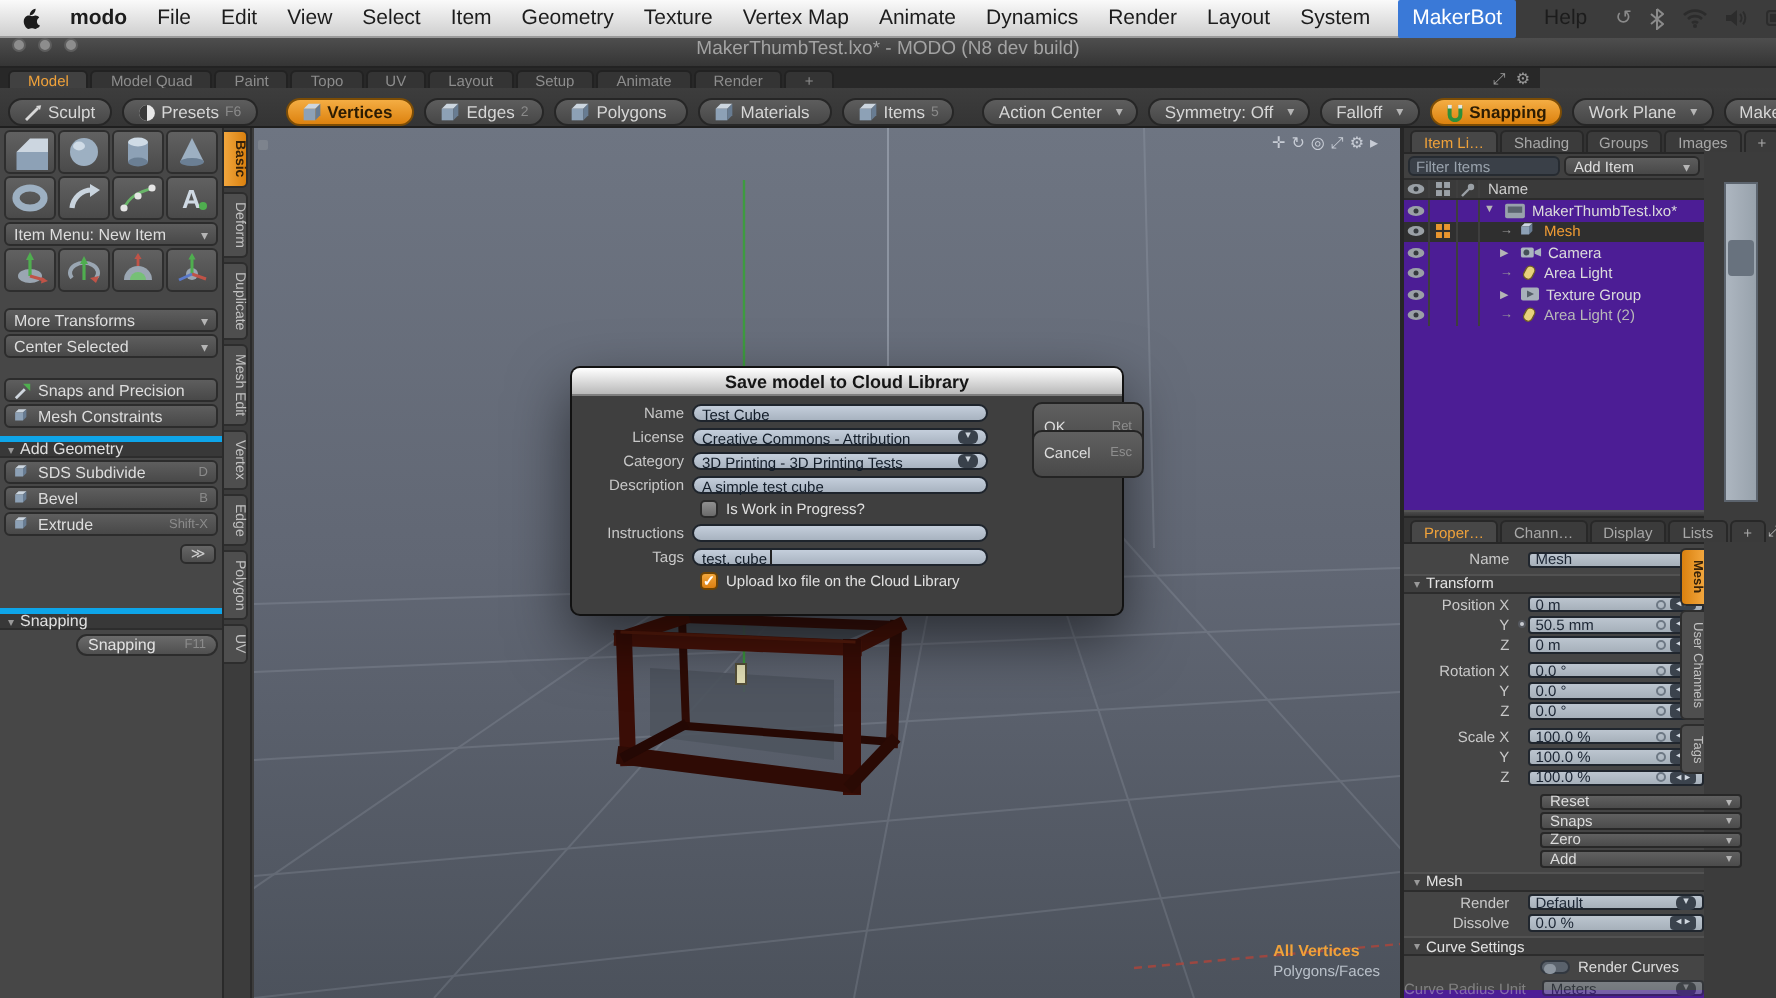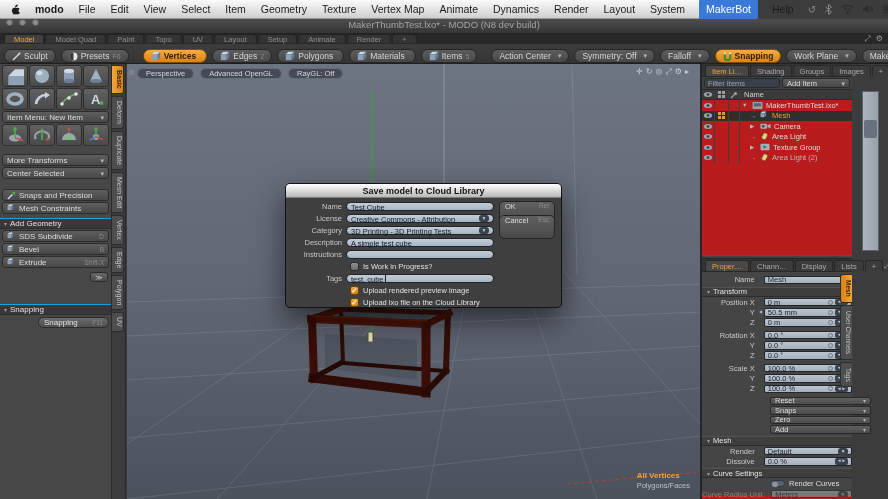--- a/index.html
+++ b/index.html
@@ -24,8 +24,8 @@
   .win-title{position:absolute;left:0;right:0;text-align:center;font-size:9.5px;color:#a3a3a3}
 
   
-  .tabsrow{position:absolute;left:0;top:34px;width:888px;height:10px;background:#282828;
-    display:flex;align-items:flex-start;padding-left:4px;gap:1px}
+  .tabsrow{position:absolute;left:0;top:34px;width:770px;height:10px;background:#282828;
+    display:flex;align-items:center;padding-left:4px;gap:1px}
   .ltab{font-size:7.5px;color:#8d8d8d;background:#343434;border:1px solid #222;border-bottom:none;
     border-radius:3px 3px 0 0;padding:0 9px;height:9px;line-height:9px}
   .ltab.active{color:#f0a23a;background:#414141}

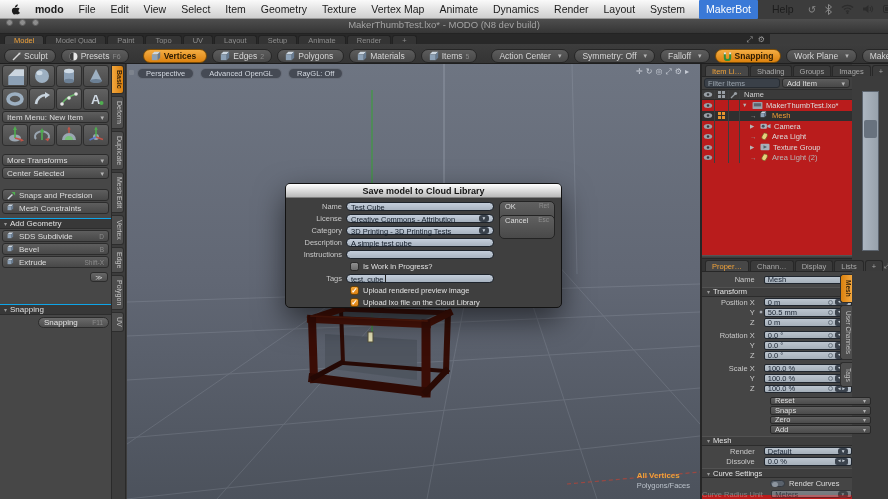--- a/index.html
+++ b/index.html
@@ -557,11 +557,6 @@
     </g>
   </svg>
   <span class="vp-corner"></span>
-  <div class="vp-pills">
-    <span class="vp-pill">Perspective</span>
-    <span class="vp-pill">Advanced OpenGL</span>
-    <span class="vp-pill">RayGL: Off</span>
-  </div>
   <div class="vp-ctrl"><span>✛</span><span>↻</span><span>◎</span><span>⤢</span><span>⚙</span><span>▸</span></div>
   <div class="vp-overlay">
     <div class="vp-sel">All Vertices</div>

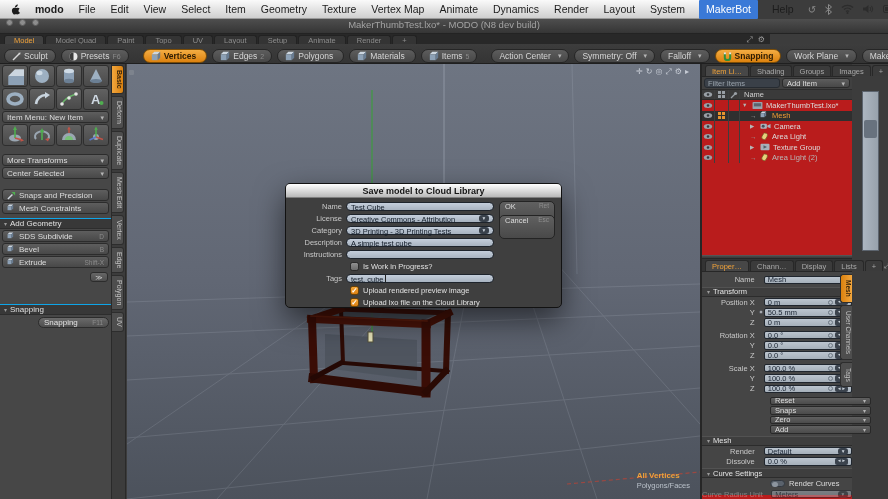--- a/index.html
+++ b/index.html
@@ -105,7 +105,7 @@
   .caret-cursor{width:1px;height:7px;background:#222;margin-left:1px}
 
   
-  .rpanel{position:absolute;left:700px;top:64px;width:152px;height:435px;background:#b91c1c;border-left:2px solid #262626}
+  .rpanel{position:absolute;left:700px;top:64px;width:152px;height:435px;background:#4c1d95;border-left:2px solid #262626}
   .ptabs{height:13px;background:#333;border-bottom:1px solid #272727;display:flex;align-items:flex-end;
     padding-left:3px;gap:1px}
   .ptab{font-size:7.5px;color:#a8a8a8;background:#3b3b3b;border:1px solid #282828;border-bottom:none;

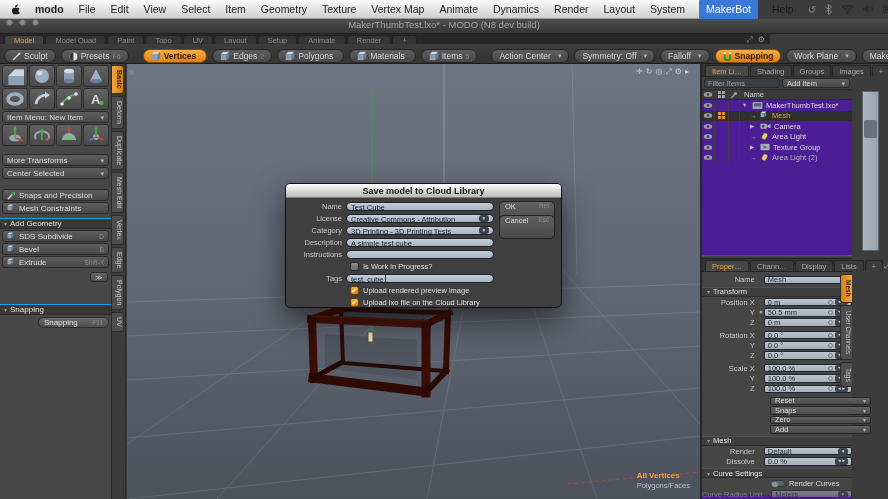--- a/index.html
+++ b/index.html
@@ -99,8 +99,8 @@
     border:1px solid #2a2a2a;color:#fff;font-size:7.5px;line-height:8px;text-align:center;font-weight:bold}
   .cb.checked{background:linear-gradient(#f3a73c,#dc7f10);border-color:#6d4304}
   .cb.checked::after{content:"✓"}
-  .dbtn{position:absolute;left:213px;width:56px;height:24px;background:linear-gradient(#606060,#494949);
-    border:1px solid #242424;border-radius:5px;display:flex;padding:0 5px;font-size:7.5px;color:#ddd}
+  .dbtn{position:absolute;left:230px;width:56px;height:24px;background:linear-gradient(#606060,#494949);
+    border:1px solid #242424;border-radius:5px;display:flex;align-items:center;padding:0 5px;font-size:7.5px;color:#ddd}
   .dbtn .key{margin-left:auto;color:#8e8e8e;font-size:6.5px}
   .caret-cursor{width:1px;height:7px;background:#222;margin-left:1px}
 

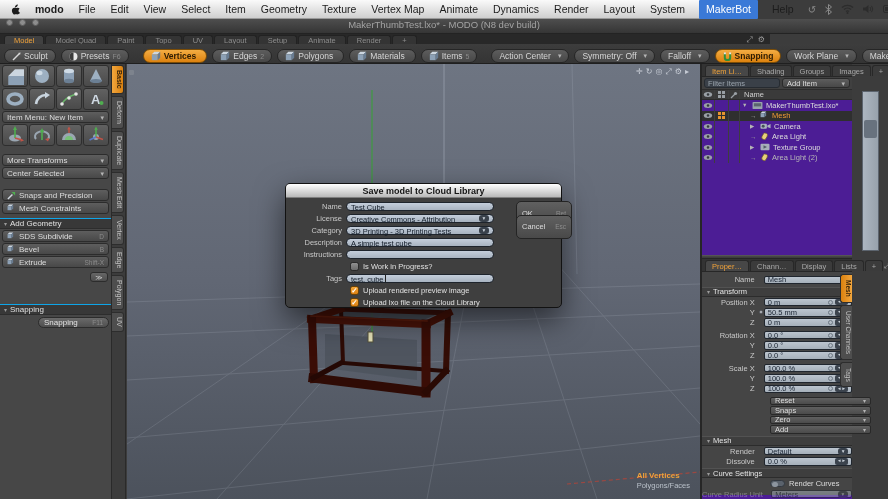--- a/index.html
+++ b/index.html
@@ -52,7 +52,7 @@
     border:1px solid #2c2c2c;border-radius:3px;display:flex;align-items:center;gap:3px;padding:0 4px;color:#ddd}
   .tool-drop .caret-r{margin-left:auto}
   .caret-r::after{content:"▾";font-size:7px;color:#b5b5b5}
-  .tool-hdr{height:11px;margin-top:4px;background:#383838;border-top:1px solid #0ea5e9;border-bottom:1px solid #2d2d2d;
+  .tool-hdr{height:11px;margin-top:4px;background:#383838;border-top:3px solid #0ea5e9;border-bottom:1px solid #2d2d2d;
     display:flex;align-items:center;gap:3px;padding:0 4px;color:#e0e0e0}
   .tool-hdr::before{content:"▾";font-size:6px;color:#999}
   .tool-btn .key{margin-left:auto;color:#8b8b8b;font-size:6.5px}

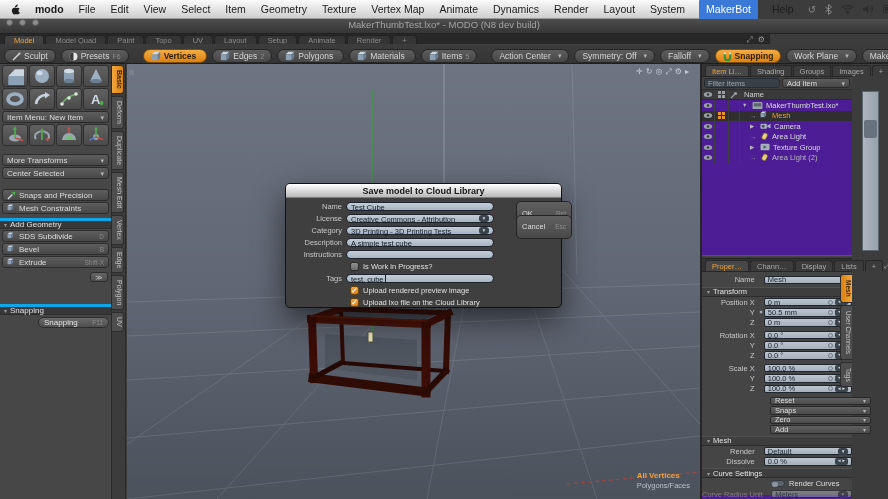--- a/index.html
+++ b/index.html
@@ -594,16 +594,16 @@
         </span>
     </div>
     <div class="drow">
+      <span class="dcheck">
+        <span class="cb"></span>
+        <span>Is Work in Progress?</span>
+      </span>
+    </div>
+    <div class="drow">
       <span class="dlabel">Instructions</span>
       <span class="dfield">
           <span></span>
         </span>
-    </div>
-    <div class="drow">
-      <span class="dcheck">
-        <span class="cb"></span>
-        <span>Is Work in Progress?</span>
-      </span>
     </div>
     <div class="drow">
       <span class="dlabel">Tags</span>

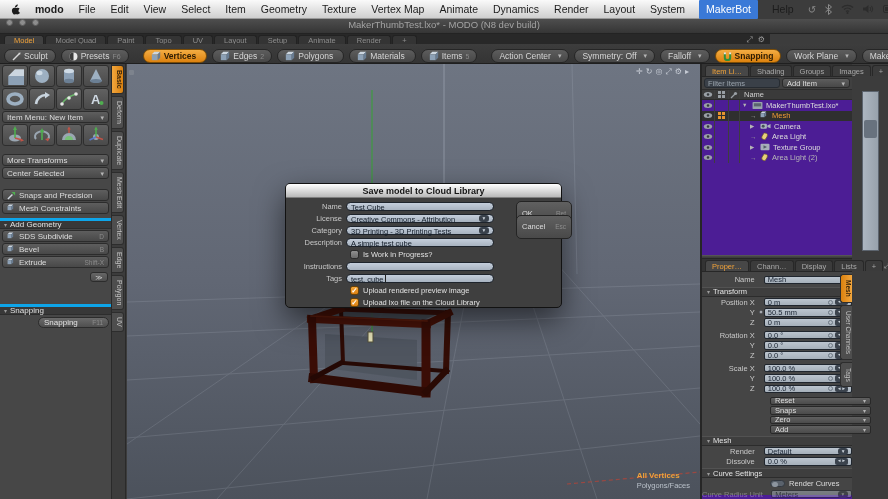--- a/index.html
+++ b/index.html
@@ -615,12 +615,6 @@
     <div class="drow">
       <span class="dcheck">
         <span class="cb checked"></span>
-        <span>Upload rendered preview image</span>
-      </span>
-    </div>
-    <div class="drow">
-      <span class="dcheck">
-        <span class="cb checked"></span>
         <span>Upload lxo file on the Cloud Library</span>
       </span>
     </div>

